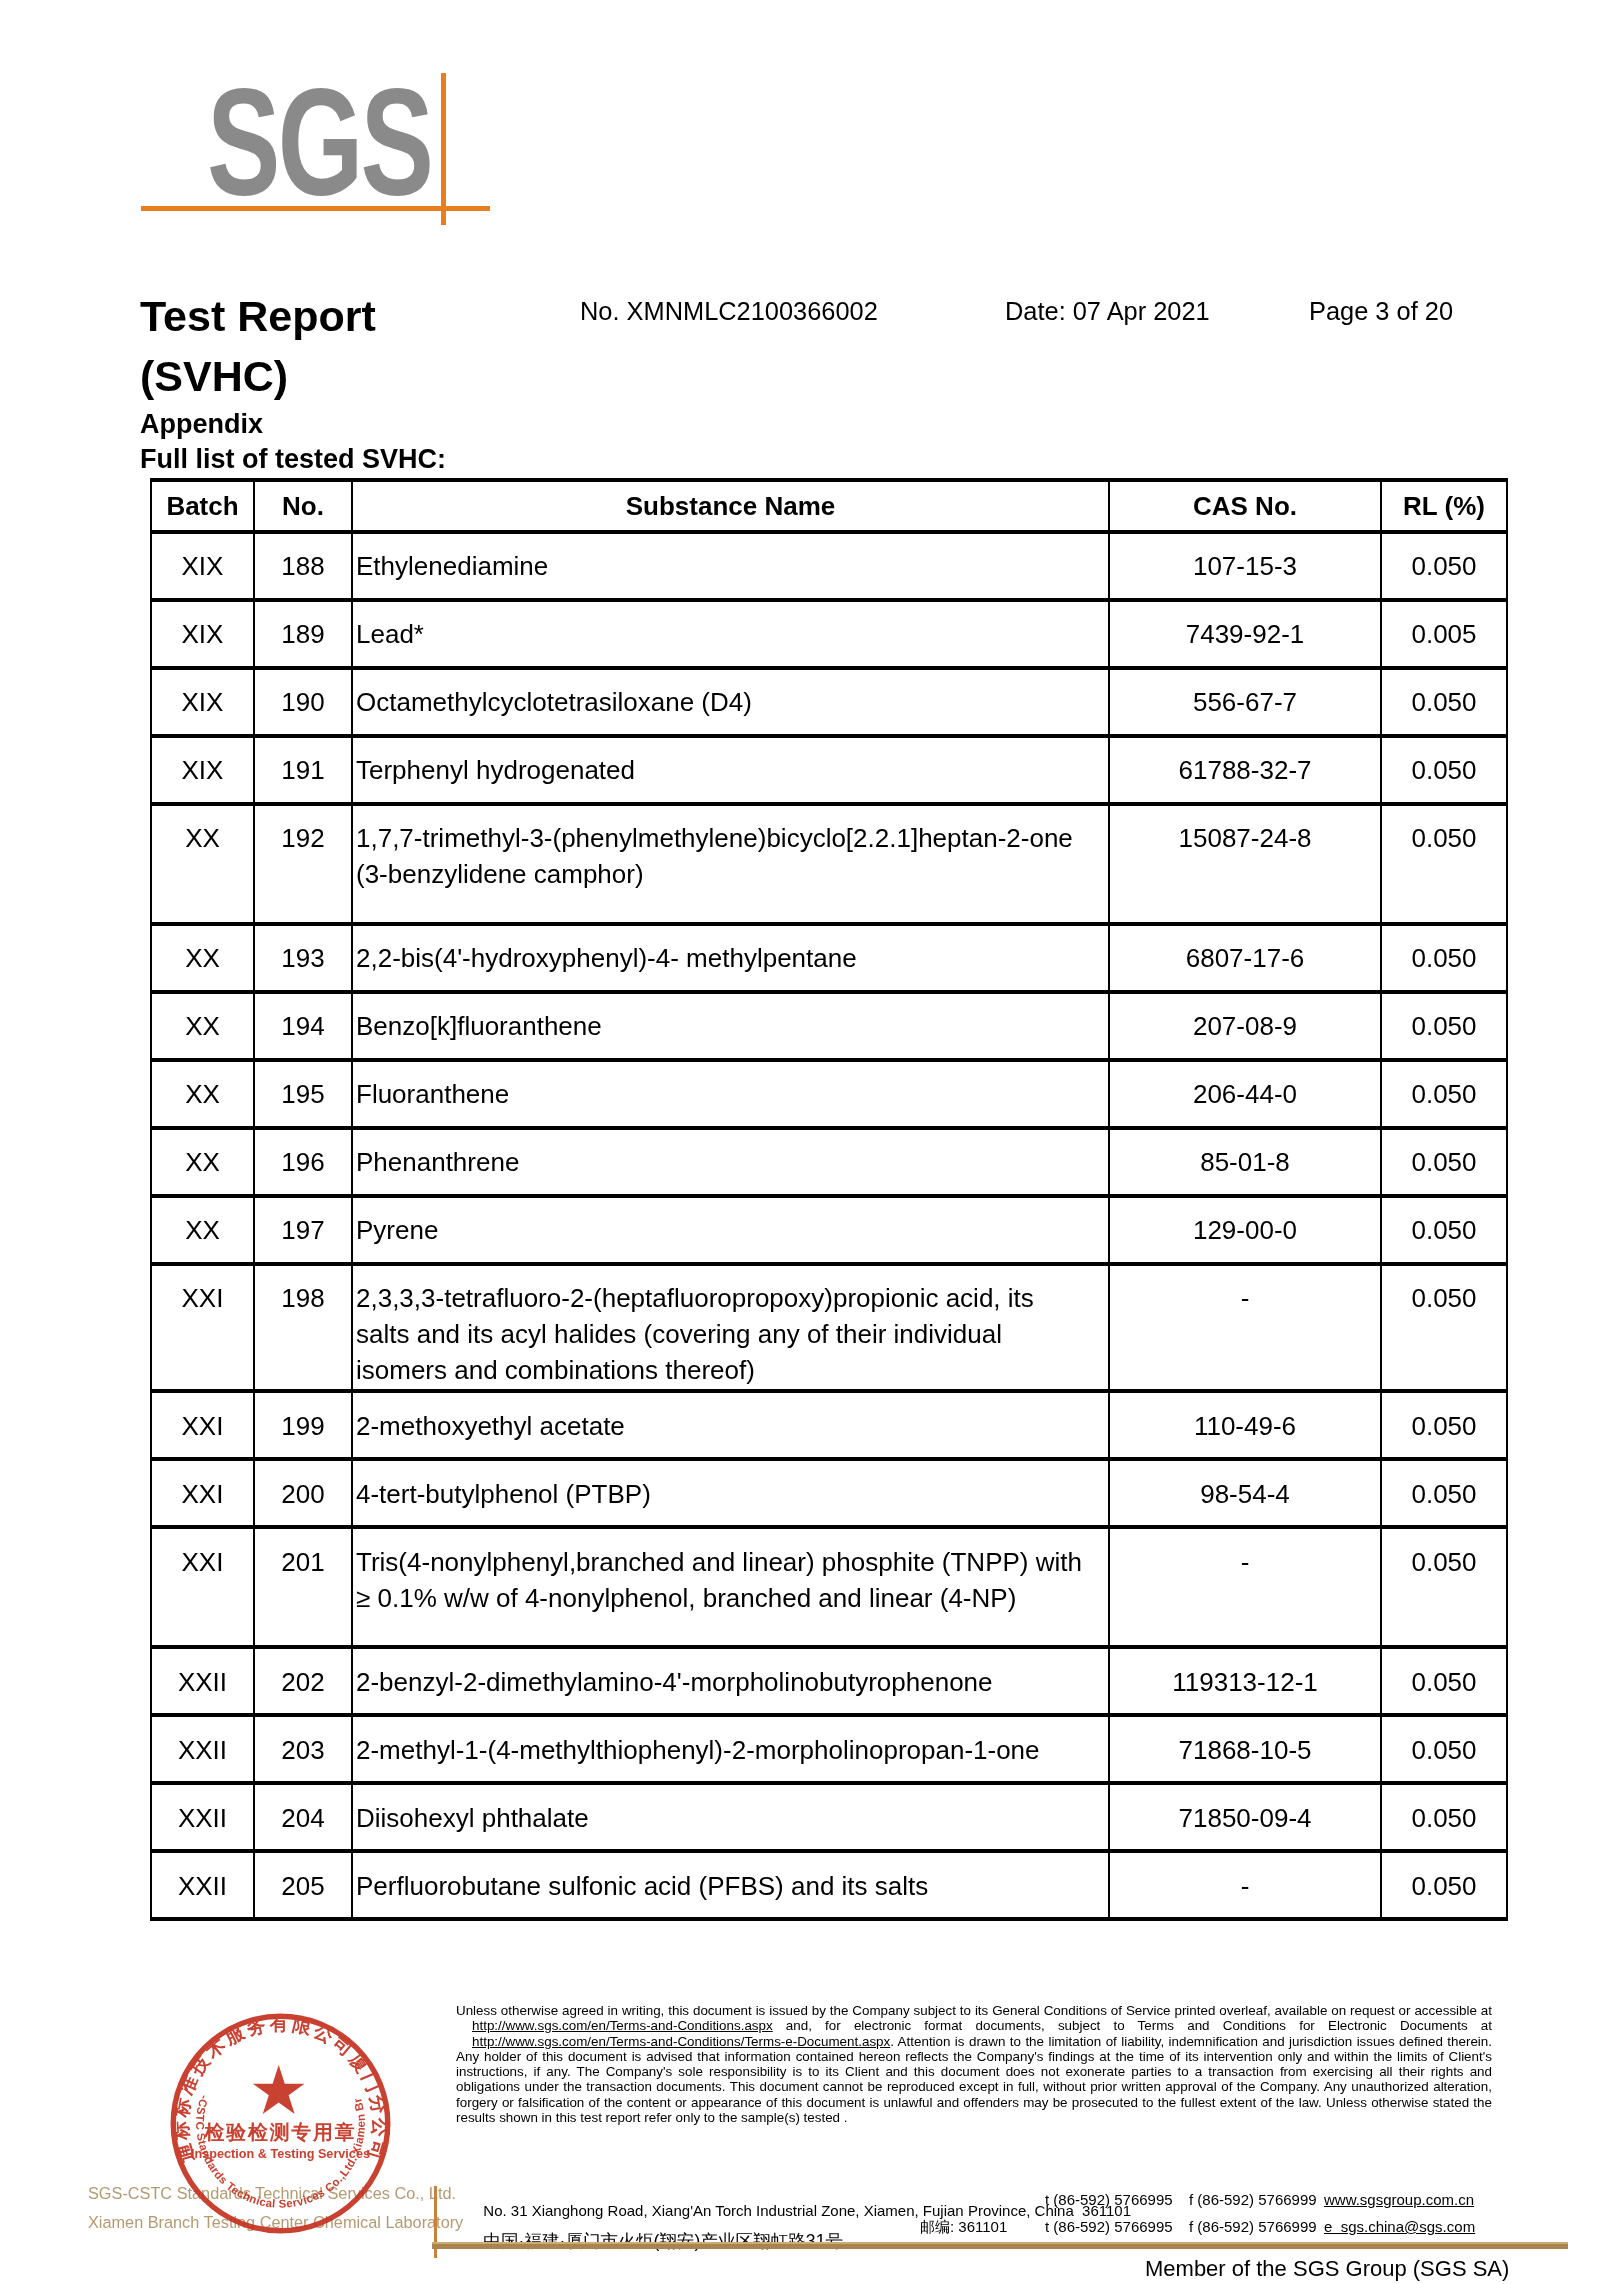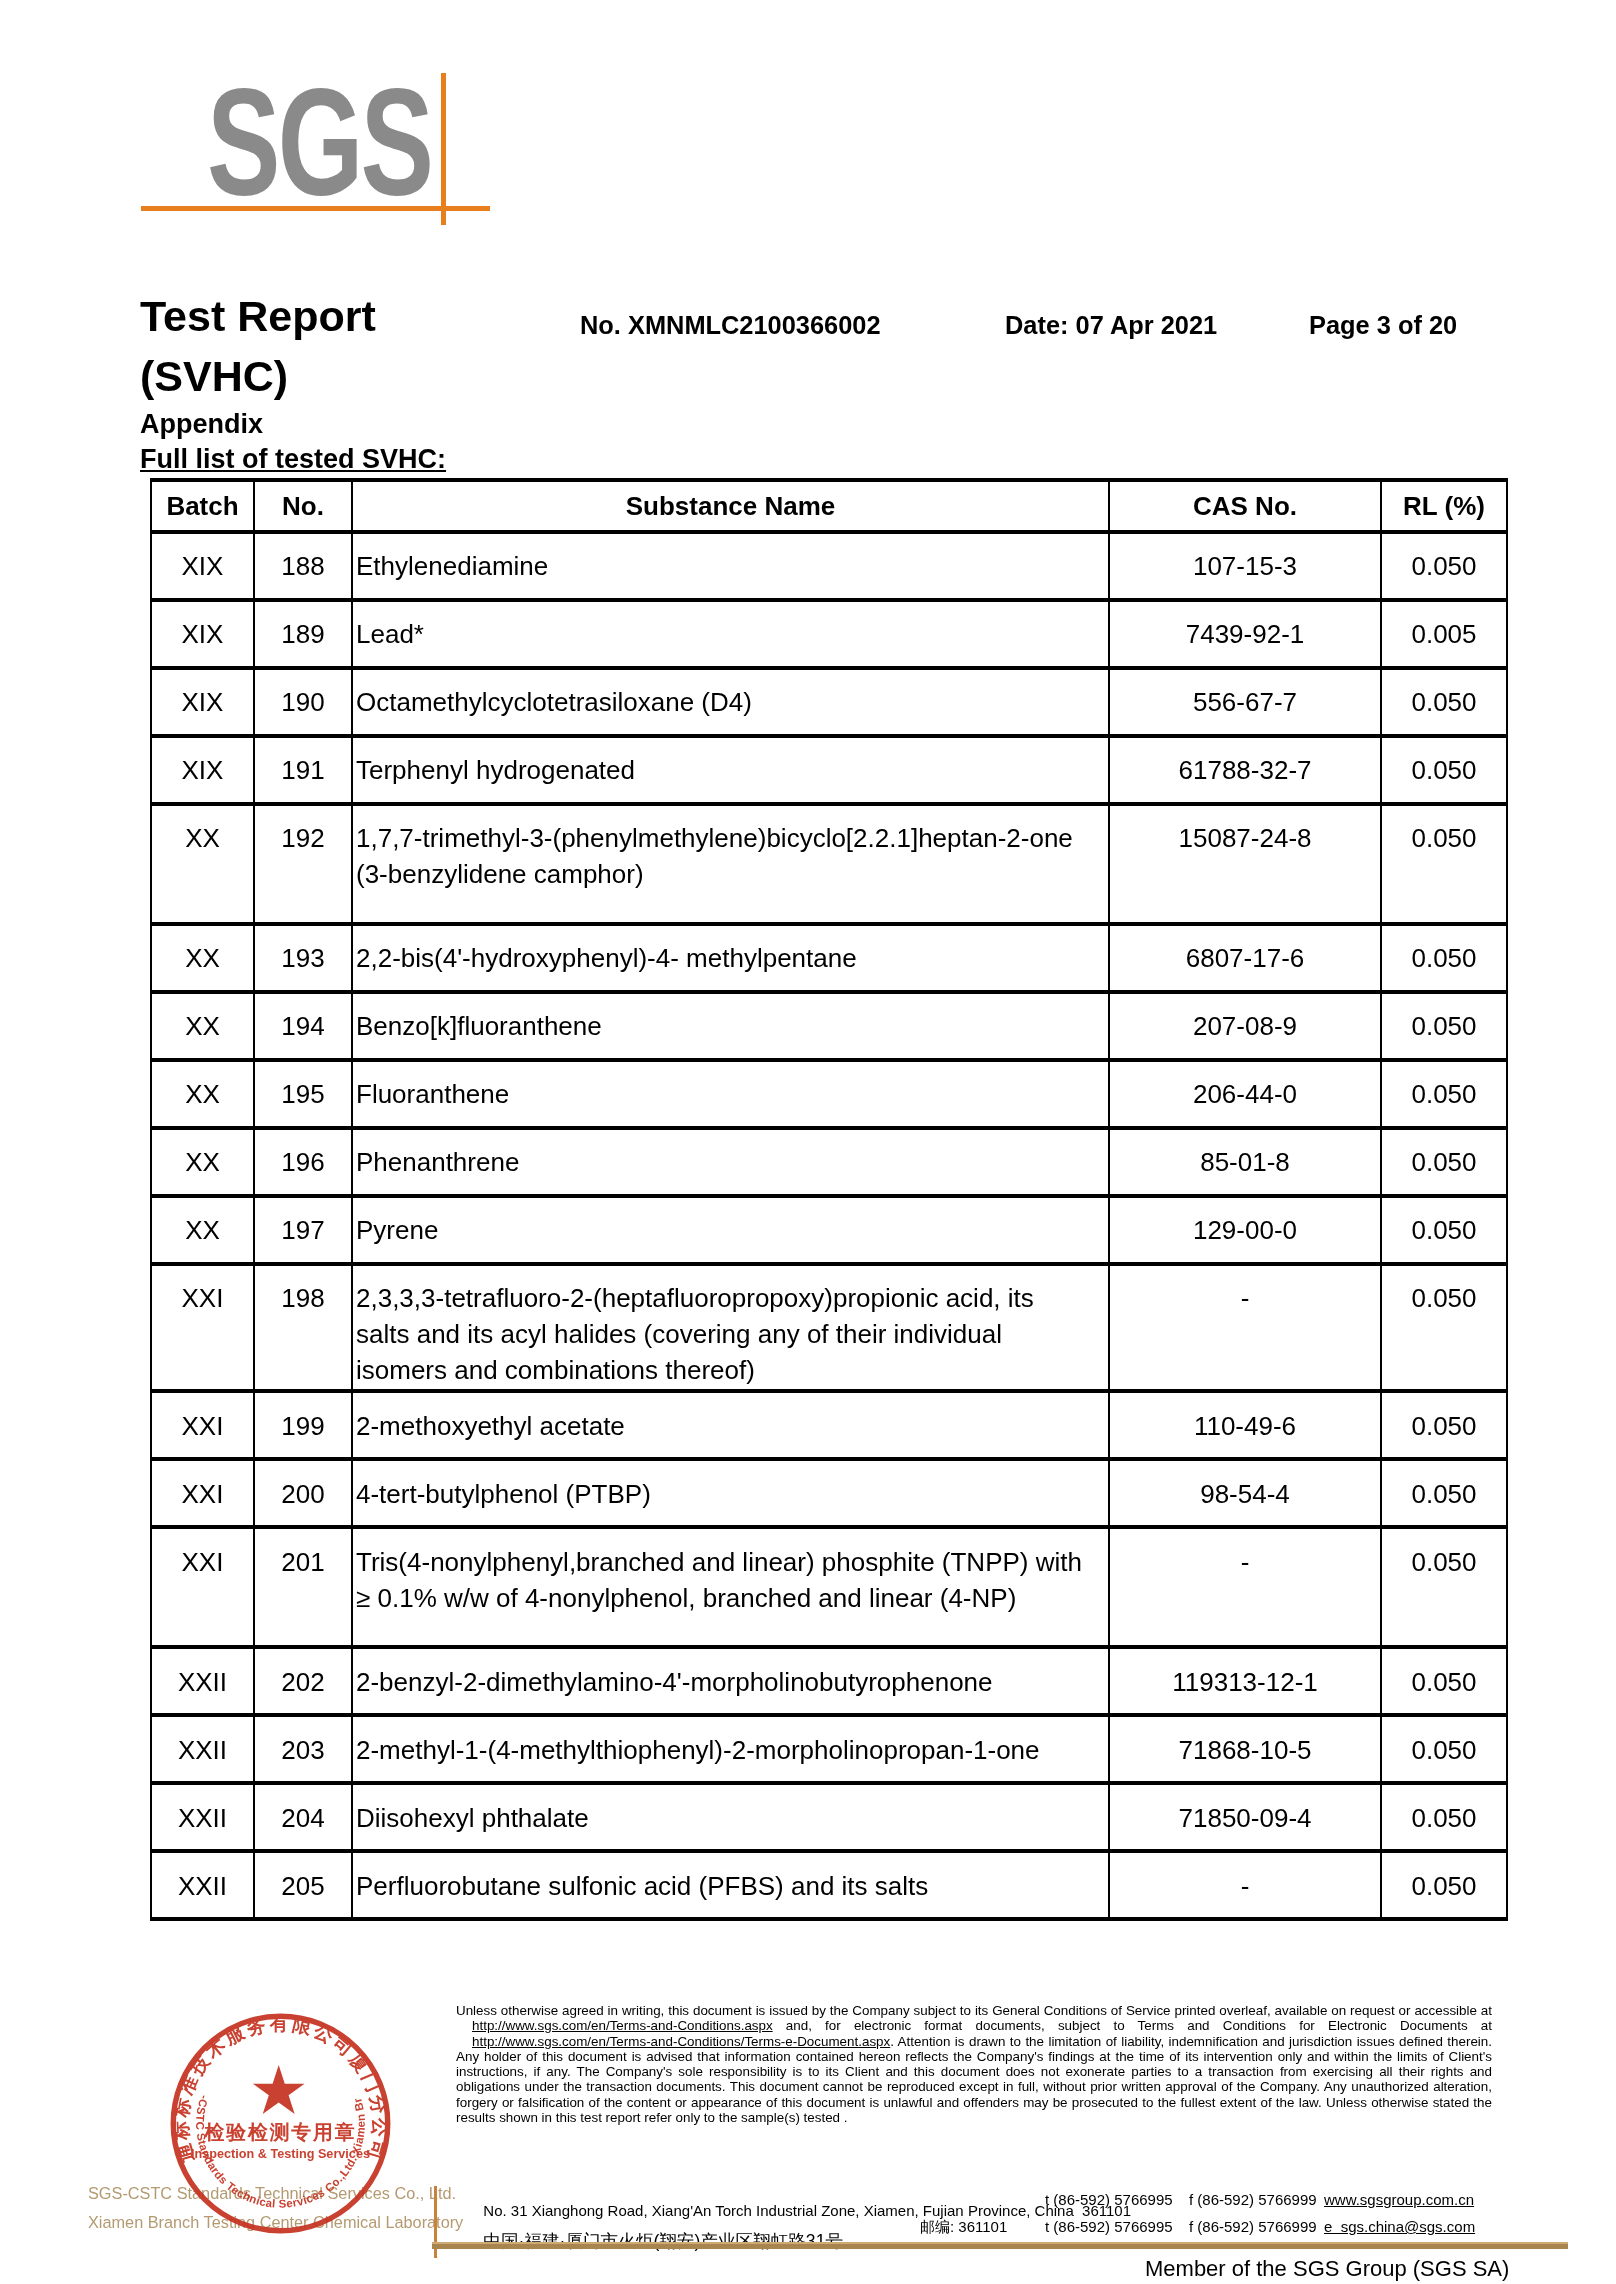--- a/index.html
+++ b/index.html
@@ -18,7 +18,7 @@
   
   .title    { position:absolute; left:140px; top:292px; font-size:43px; font-weight:bold; }
   .subtitle { position:absolute; left:140px; top:352px; font-size:43px; font-weight:bold; }
-  .meta     { position:absolute; top:311px; font-size:25.4px;font-weight:bold; }
+  .meta     { position:absolute; top:297px; font-size:25.4px; }
   .meta-no   { left:580px; }
   .meta-date { left:1005px;text-align:center; }
   .meta-page { left:1309px; }

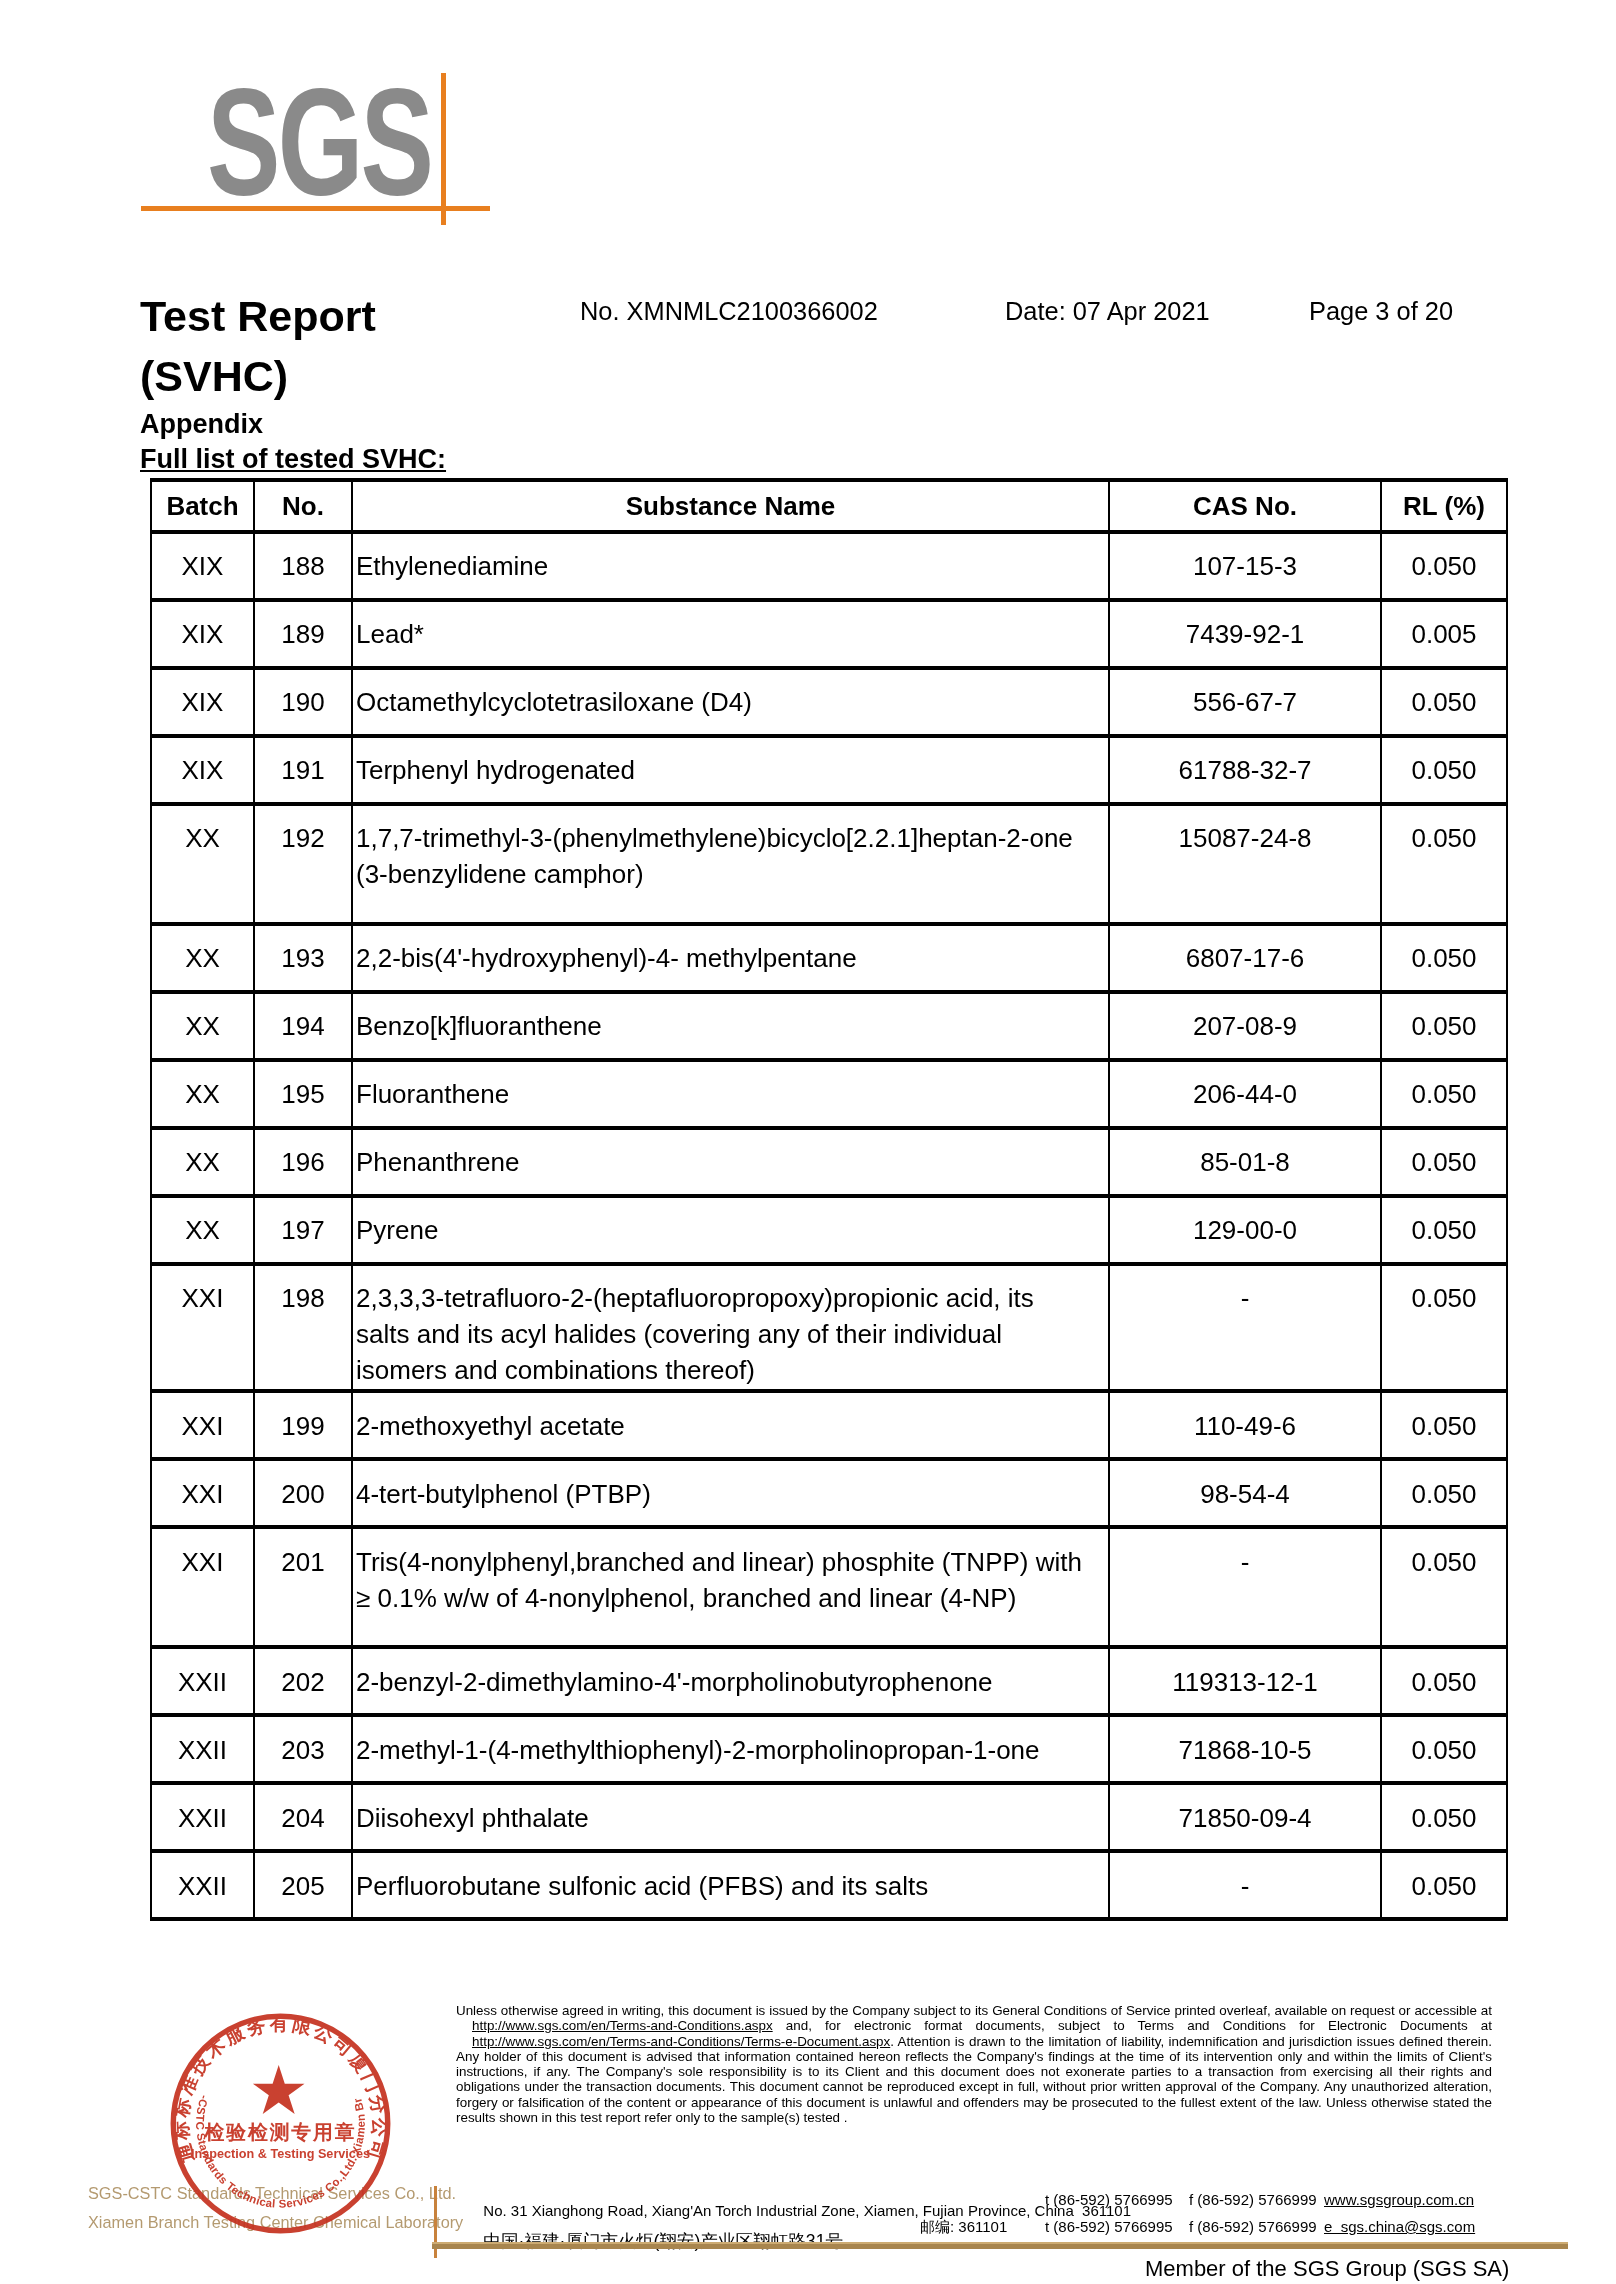--- a/index.html
+++ b/index.html
@@ -23,7 +23,7 @@
   .meta-date { left:1005px;text-align:center; }
   .meta-page { left:1309px; }
   .appendix { position:absolute; left:140px; top:409px; font-size:27px; font-weight:bold; }
-  .fulllist { position:absolute; left:140px; top:444px; font-size:27px; font-weight:bold;text-decoration:underline; }
+  .fulllist { position:absolute; left:140px; top:444px; font-size:27px; font-weight:bold; }
   
   .svhc-table {
     position:absolute; left:150px; top:478px; width:1357px;

